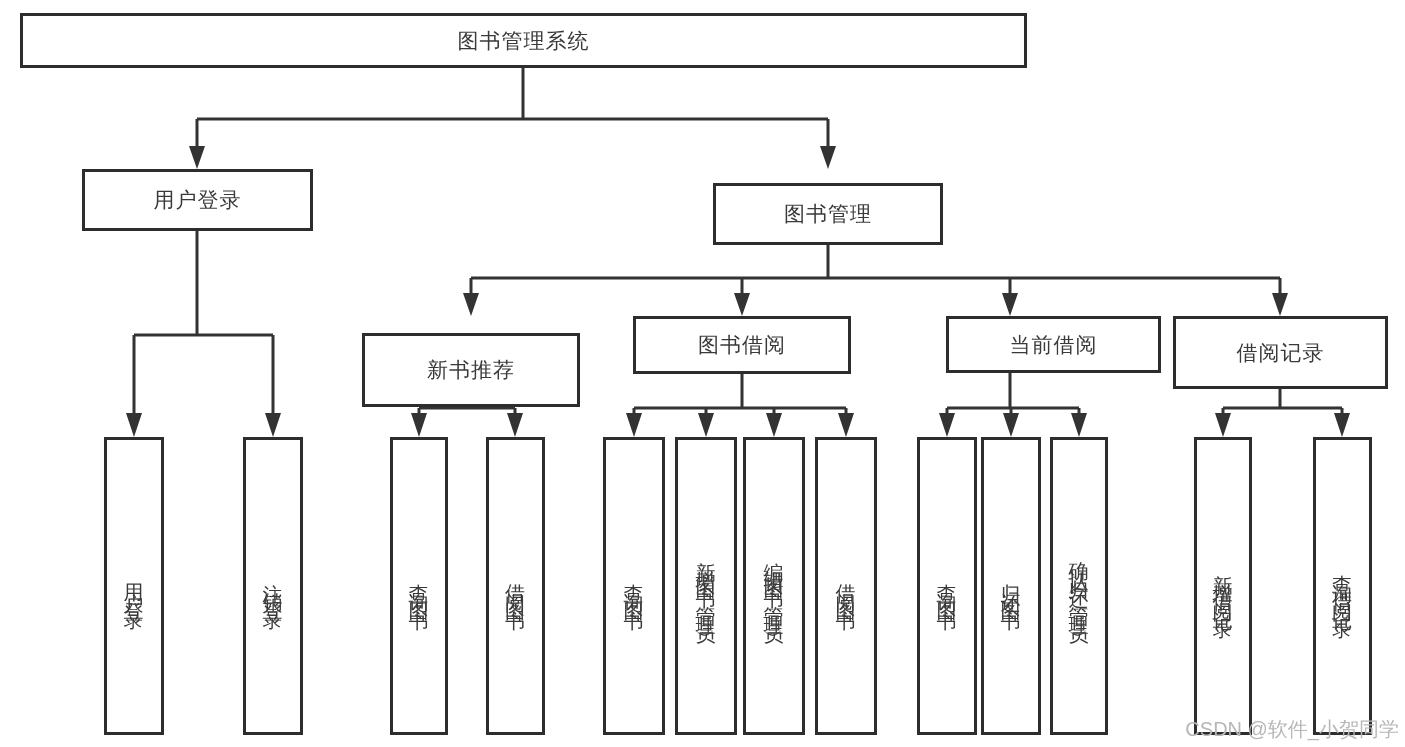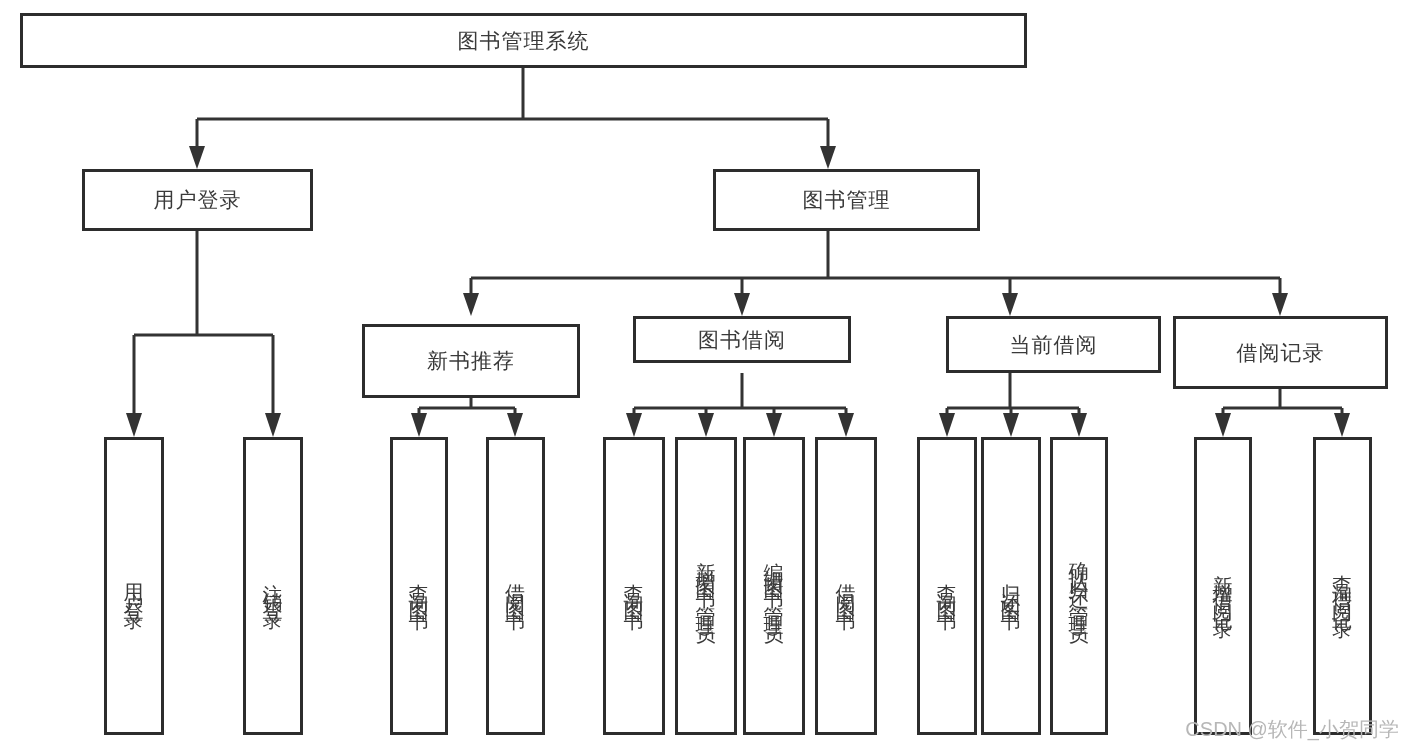--- a/index.html
+++ b/index.html
@@ -95,7 +95,7 @@
   <div class="node" style="left:20px; top:13px; width:1007px; height:55px;">图书管理系统</div>
 
   <div class="node" style="left:82px; top:169px; width:231px; height:62px;">用户登录</div>
-  <div class="node" style="left:713px; top:169px; width:267px; height:62px;">图书管理</div>
+  <div class="node" style="left:713px; top:183px; width:230px; height:62px;">图书管理</div>
 
   <div class="node" style="left:362px; top:324px; width:218px; height:74px;">新书推荐</div>
   <div class="node" style="left:633px; top:316px; width:218px; height:47px;">图书借阅</div>

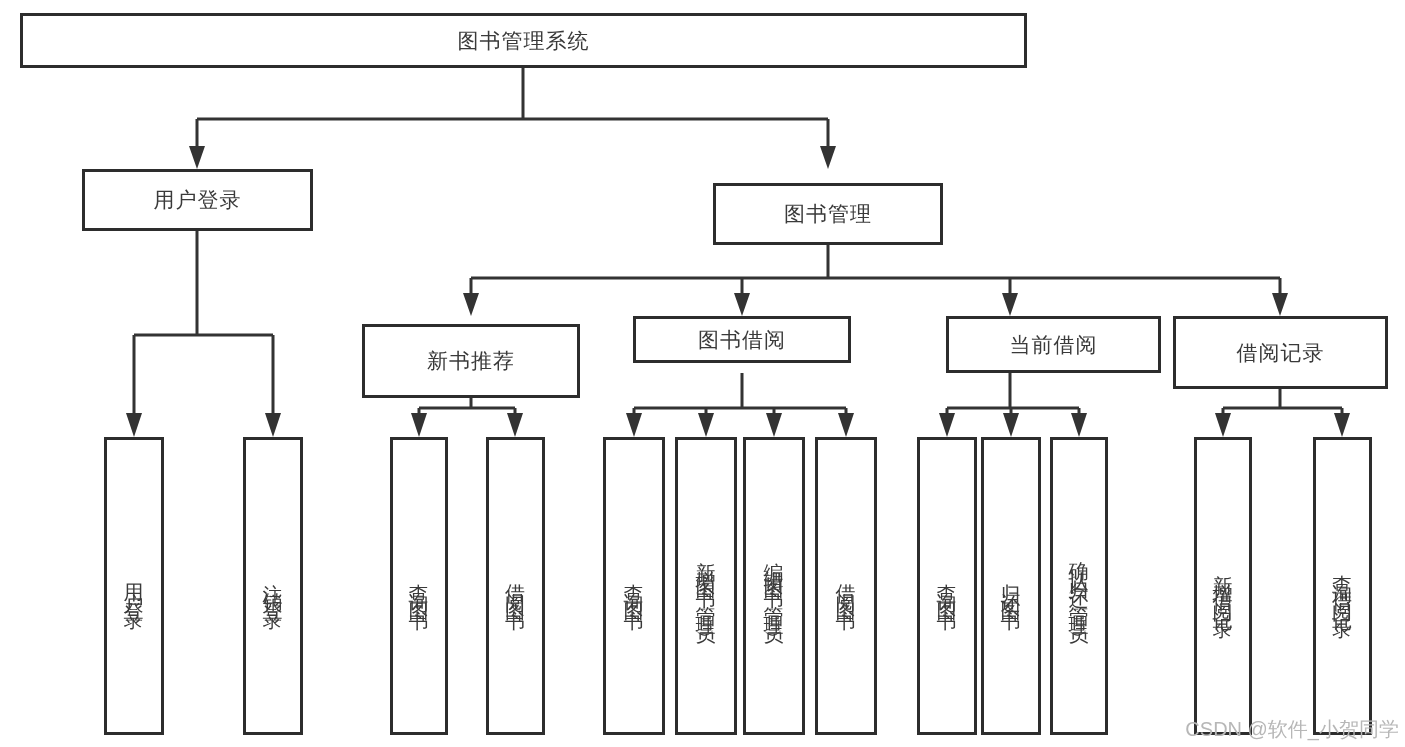--- a/index.html
+++ b/index.html
@@ -98,7 +98,7 @@
   <div class="node" style="left:713px; top:183px; width:230px; height:62px;">图书管理</div>
 
   <div class="node" style="left:362px; top:324px; width:218px; height:74px;">新书推荐</div>
-  <div class="node" style="left:633px; top:316px; width:218px; height:47px;">图书借阅</div>
+  <div class="node" style="left:633px; top:316px; width:218px; height:58px;">图书借阅</div>
   <div class="node" style="left:902px; top:316px; width:215px; height:57px;margin-left:44px;">当前借阅</div>
   <div class="node" style="left:1173px; top:316px; width:215px; height:73px;">借阅记录</div>
 

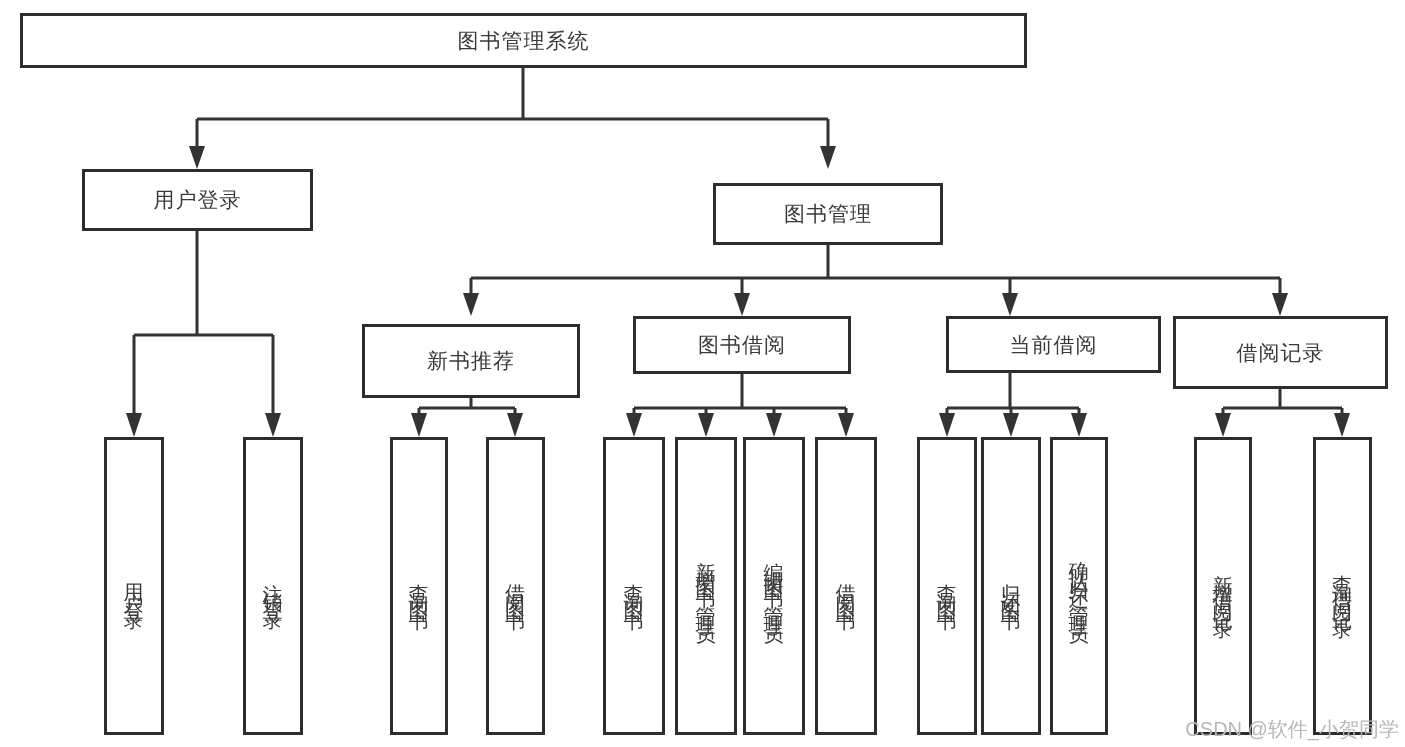--- a/index.html
+++ b/index.html
@@ -97,7 +97,7 @@
   <div class="node" style="left:82px; top:169px; width:231px; height:62px;">用户登录</div>
   <div class="node" style="left:713px; top:183px; width:230px; height:62px;">图书管理</div>
 
-  <div class="node" style="left:362px; top:324px; width:218px; height:74px;">新书推荐</div>
+  <div class="node" style="left:362px; top:333px; width:218px; height:74px;">新书推荐</div>
   <div class="node" style="left:633px; top:316px; width:218px; height:58px;">图书借阅</div>
   <div class="node" style="left:902px; top:316px; width:215px; height:57px;margin-left:44px;">当前借阅</div>
   <div class="node" style="left:1173px; top:316px; width:215px; height:73px;">借阅记录</div>

